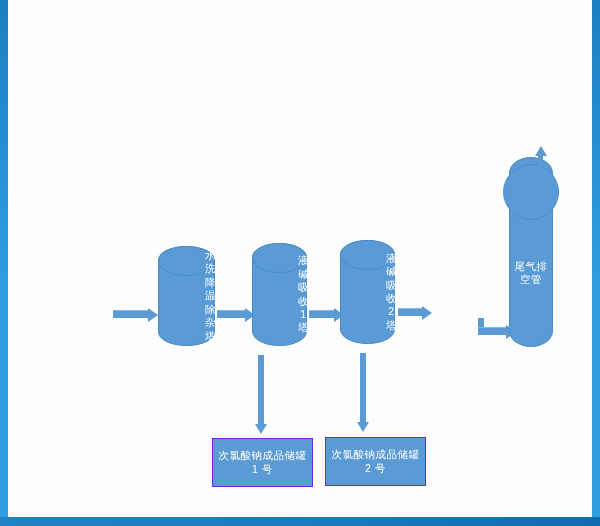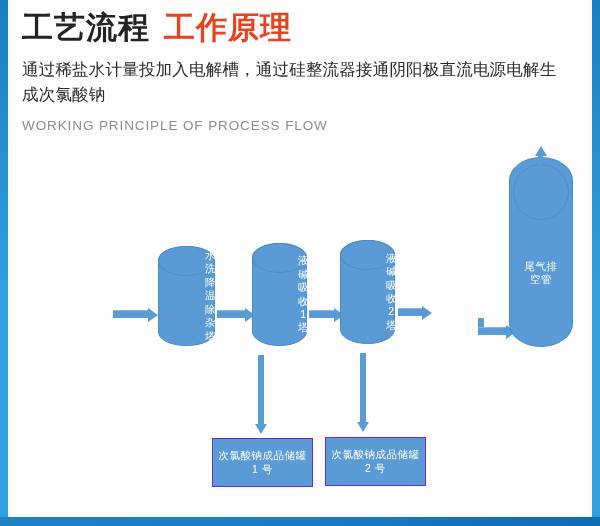--- a/index.html
+++ b/index.html
@@ -213,13 +213,6 @@
   <div class="edge-bar edge-right"></div>
   <div class="edge-bar edge-bottom"></div>
 
-  <div class="header">
-    <div class="title-line">
-      <span class="title-dark">工艺流程</span><span class="title-accent">工作原理</span>
-    </div>
-    <div class="subtitle">通过稀盐水计量投加入电解槽，通过硅整流器接通阴阳极直流电源电解生成次氯酸钠</div>
-    <div class="eyebrow">WORKING PRINCIPLE OF PROCESS FLOW</div>
-  </div>
 
   <div class="diagram">
 

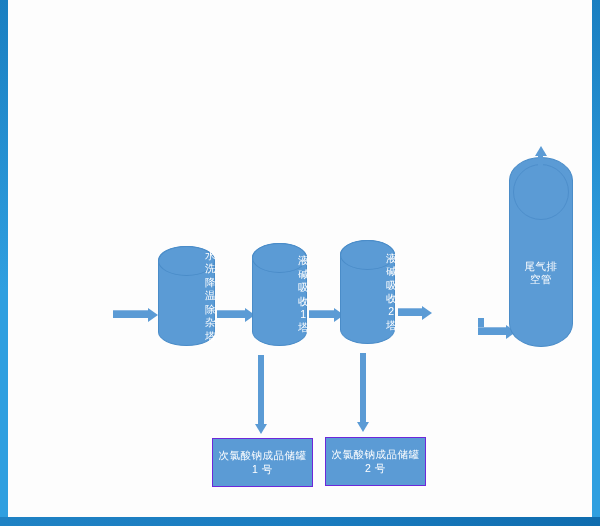--- a/index.html
+++ b/index.html
@@ -248,7 +248,7 @@
     <div class="elbow" style="left:478px; top:318px; width:6px; height:16px;"></div>
     <div class="arrow-h" style="left:478px; top:327px; width:29px;"></div>
 
-    <div class="node node-capsule" style="left:509px; top:157px; width:64px; height:190px;">
+    <div class="node node-capsule" style="left:509px; top:157px; width:44px; height:190px;">
       <div class="cap-circle"></div>
       <span class="cap-label" style="white-space:pre-line; margin-top:42px;">尾气排
 空管</span>

